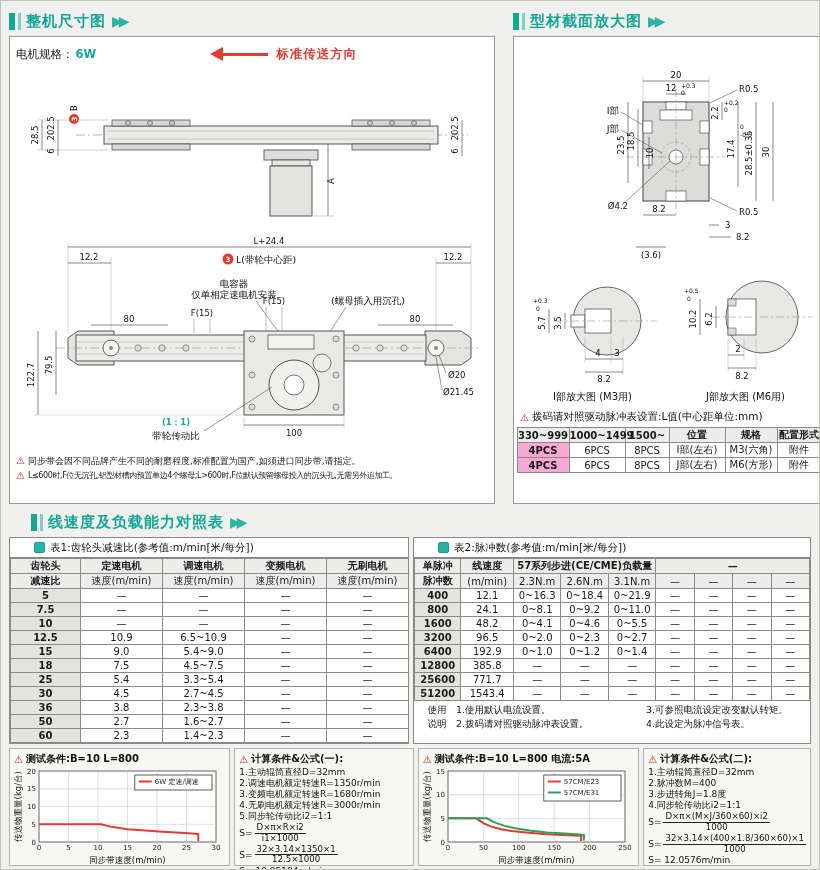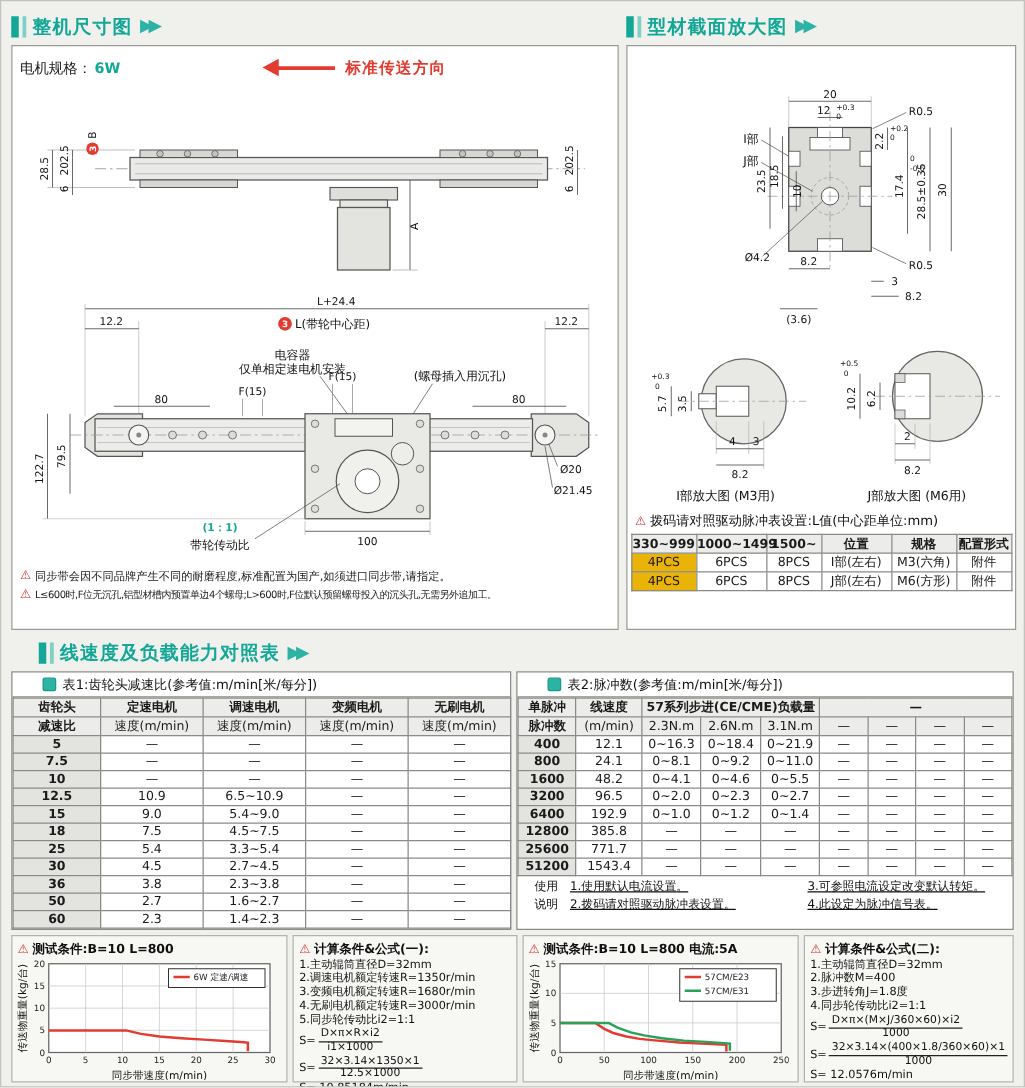--- a/index.html
+++ b/index.html
@@ -11,7 +11,7 @@
   .sec-title{color:#12a796;font-weight:bold;font-size:15px;letter-spacing:1px;}
   .hdr-arrow{color:#2cb3a4;font-size:14px;letter-spacing:-4px;margin-left:6px;font-weight:bold;}
   
-  .toprow{display:flex;gap:6px;}
+  .toprow{display:flex;gap:18px;}
   .col-left{width:486px;}
   .col-right{width:312px;}
   .panel{background:#fff;border:1px solid #9a9a96;box-sizing:border-box;}

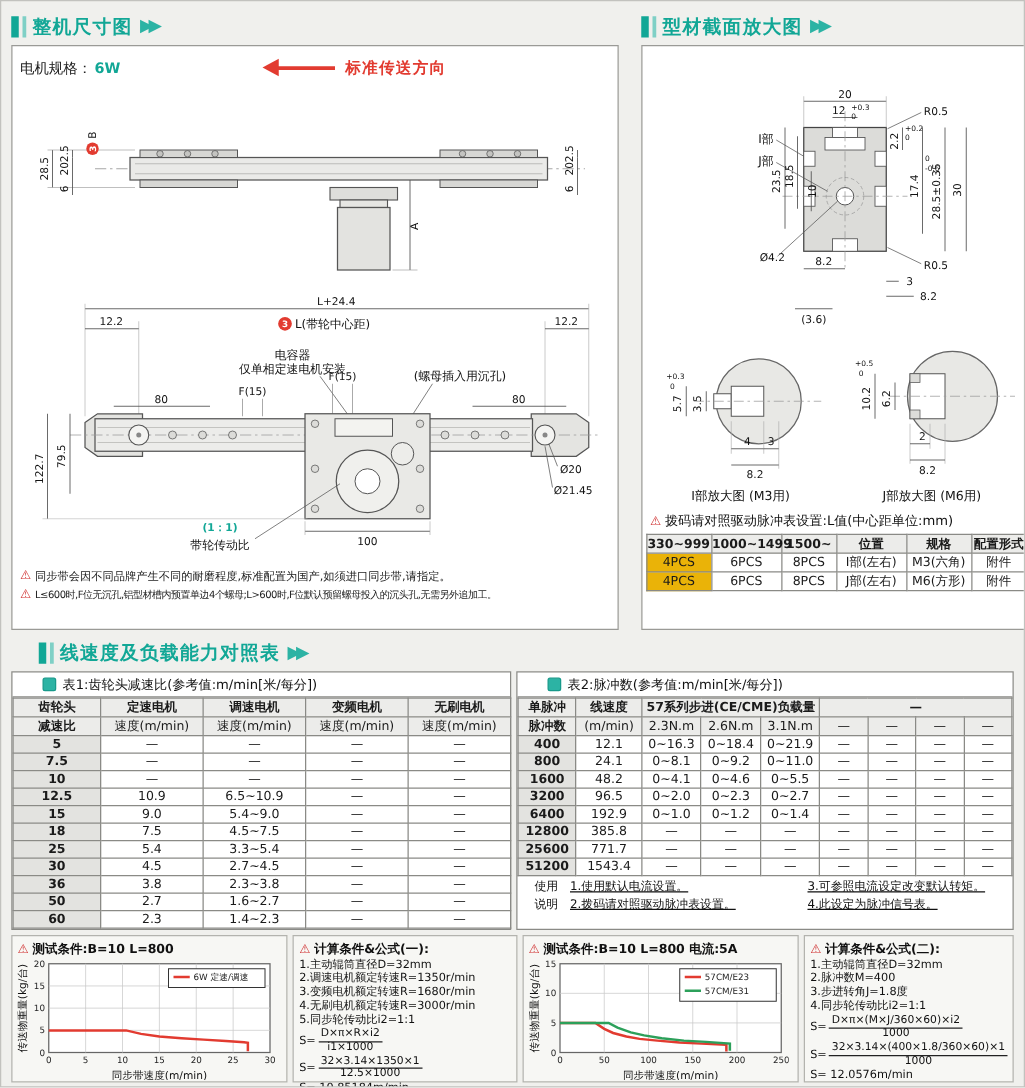--- a/index.html
+++ b/index.html
@@ -41,7 +41,7 @@
   .dtable th,.dtable td{border:1px solid #8a8a86;font-size:10px;text-align:center;padding:0;height:13px;color:#1a1a1a;}
   .dtable th{background:#ececea;font-weight:bold;}
   .dtable tbody td:first-child{background:#e3e3e0;font-weight:bold;}
-  .nuttable tbody td:first-child{background:#eab308;font-weight:normal;}
+  .nuttable tbody td:first-child{background:#f9a8d4;font-weight:bold;}
   .tbl-box{background:#fff;border:1px solid #8a8a86;box-sizing:border-box;}
   .tbl-title{display:flex;align-items:center;font-size:10.5px;color:#111;height:19px;padding-left:24px;border-bottom:1px solid #8a8a86;}
   .sq-icon{width:9px;height:9px;background:#2cb3a4;border:1px solid #189a8b;border-radius:2px;margin-right:5px;}

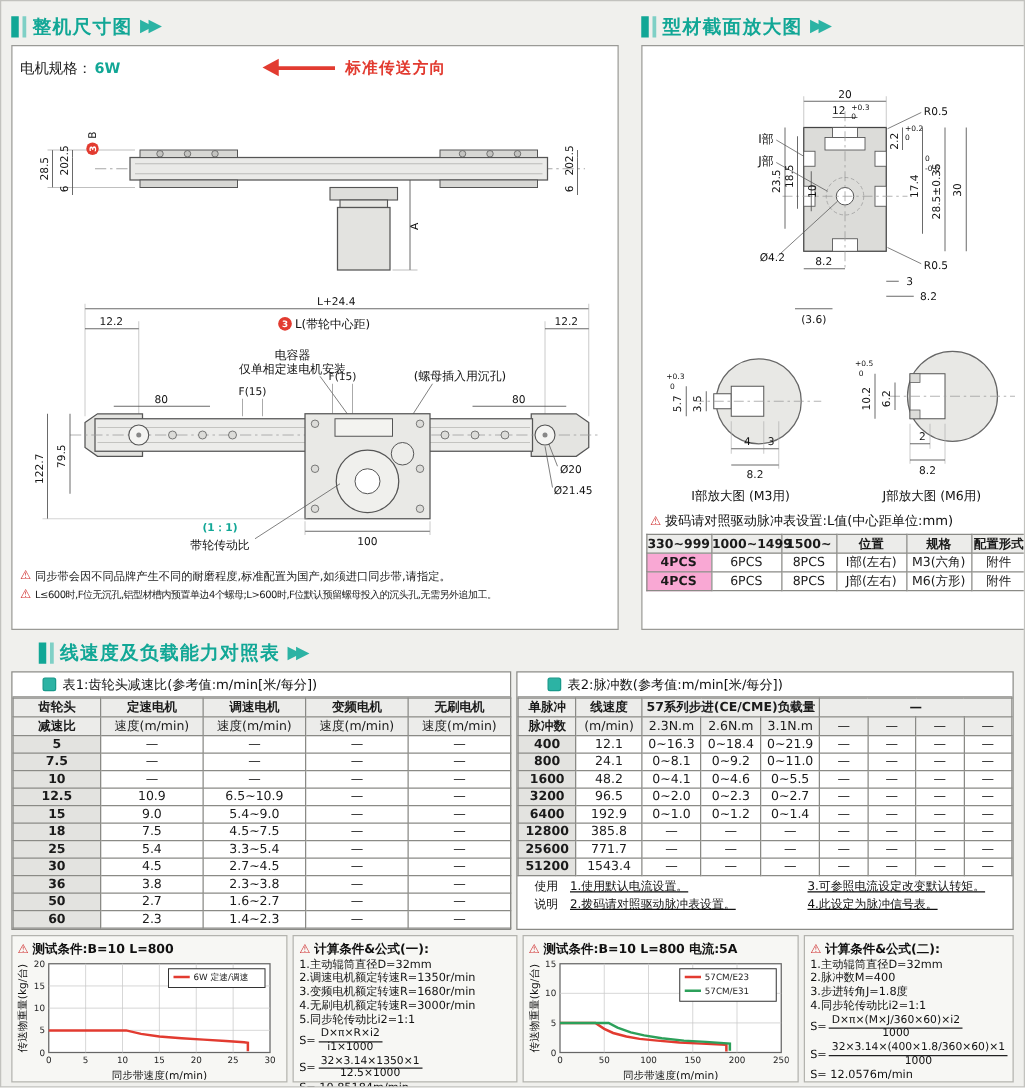--- a/index.html
+++ b/index.html
@@ -50,7 +50,7 @@
   .t2box{width:400px;}
   .usage{display:flex;font-size:9.5px;color:#111;padding:2px 0 1px 4px;}
   .usage-label{width:38px;text-align:center;line-height:1.45;}
-  .usage-col{line-height:1.45;text-decoration:underline;}
+  .usage-col{line-height:1.45;}
   .usage-col.l{width:190px;}
   
   .bottomrow{display:flex;gap:4px;margin-top:4px;}

